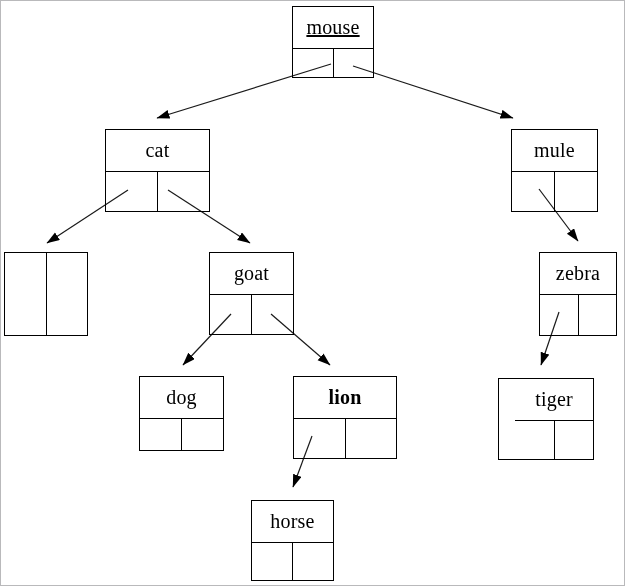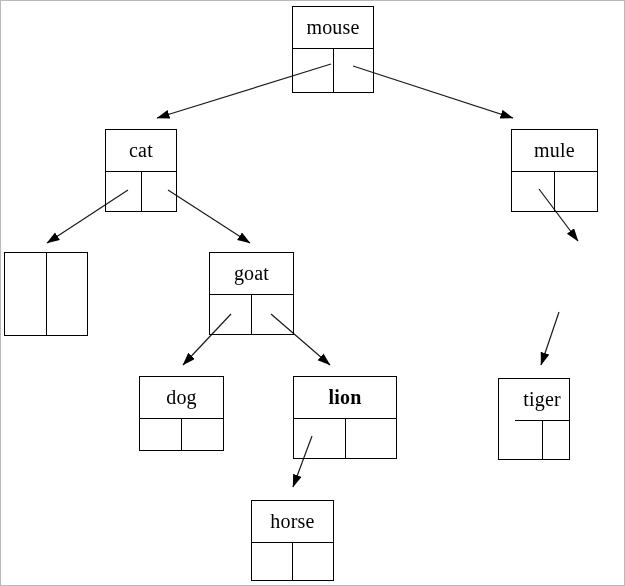--- a/index.html
+++ b/index.html
@@ -74,7 +74,7 @@
     <line x1="311" y1="435" x2="292" y2="486" stroke="#1a1a1a" stroke-width="1.2" marker-end="url(#arrowhead)"></line>
   </svg>
 
-  <div class="node" style="left:291px; top:5px; width:82px; height:87px;">
+  <div class="node" style="left:291px; top:5px; width:82px; height:72px;text-decoration:underline;">
     <div class="node-label">mouse</div>
     <div class="node-cells">
       <div class="cell cell-l"></div>

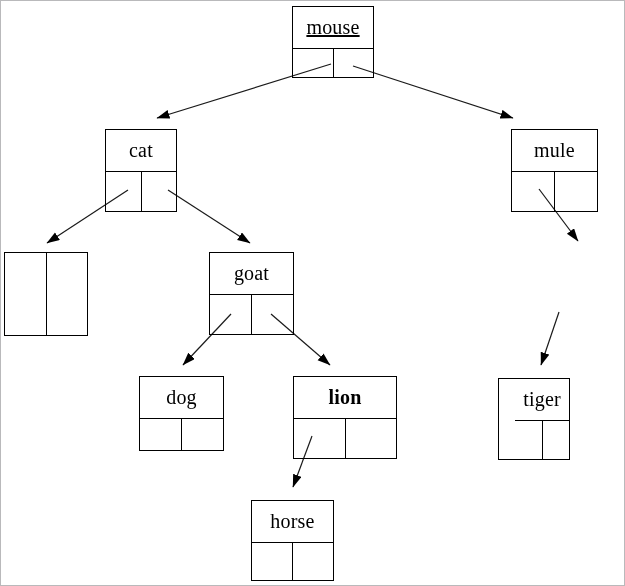--- a/index.html
+++ b/index.html
@@ -82,7 +82,7 @@
     </div>
   </div>
 
-  <div class="node" style="left:104px; top:128px; width:72px; height:83px;">
+  <div class="node" style="left:104px; top:128px; width:105px; height:83px;">
     <div class="node-label">cat</div>
     <div class="node-cells">
       <div class="cell cell-l"></div>

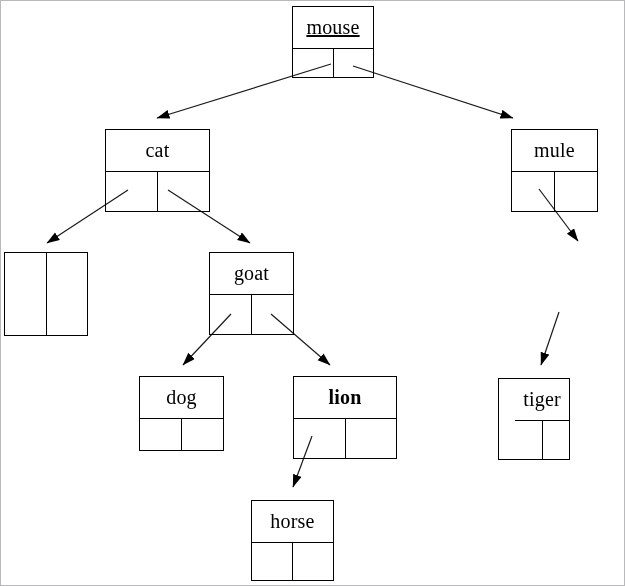--- a/index.html
+++ b/index.html
@@ -113,6 +113,13 @@
     </div>
   </div>
 
+  <div class="node" style="left:538px; top:251px; width:78px; height:84px;">
+    <div class="node-label">zebra</div>
+    <div class="node-cells">
+      <div class="cell cell-l"></div>
+      <div class="cell"></div>
+    </div>
+  </div>
 
   <div class="node" style="left:138px; top:375px; width:85px; height:75px;">
     <div class="node-label">dog</div>

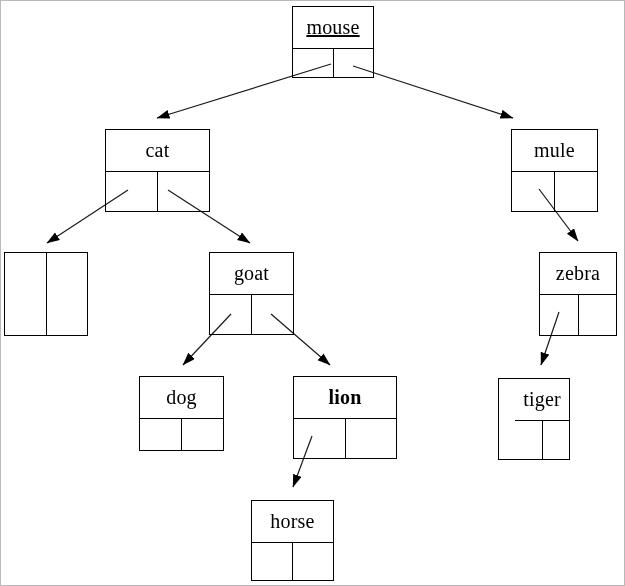--- a/index.html
+++ b/index.html
@@ -137,7 +137,7 @@
     </div>
   </div>
 
-  <div class="node" style="left:497px; top:377px; width:72px; height:82px;padding-left:16px;">
+  <div class="node" style="left:497px; top:377px; width:96px; height:82px;padding-left:16px;">
     <div class="node-label">tiger</div>
     <div class="node-cells">
       <div class="cell cell-l"></div>

